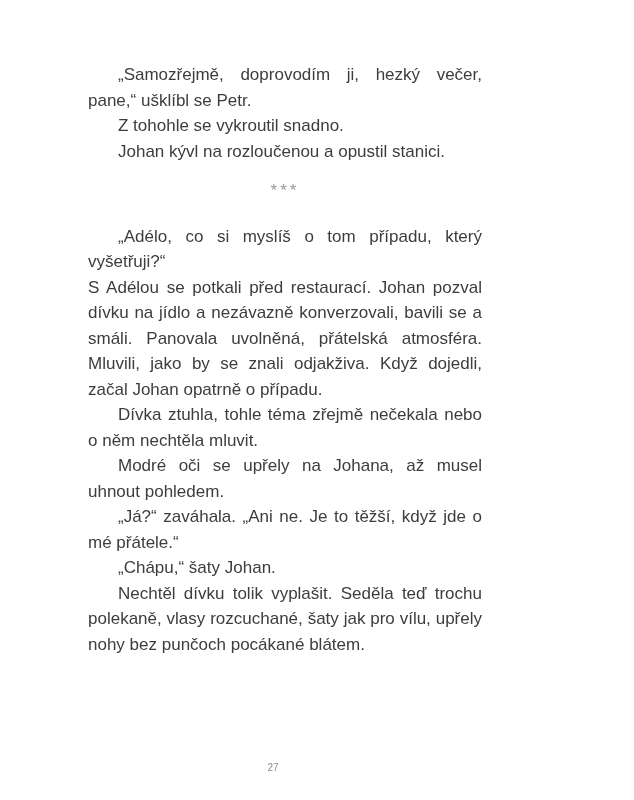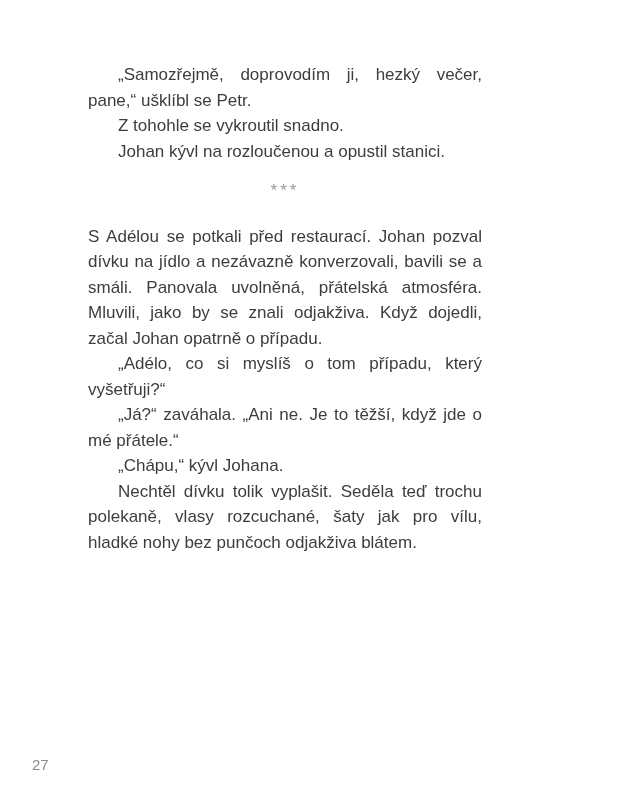--- a/index.html
+++ b/index.html
@@ -61,8 +61,8 @@
       <p class="para indent" lang="cs">Z tohohle se vykroutil snadno.</p>
       <p class="para indent" lang="cs">Johan kývl na rozloučenou a opustil stanici.</p>
       <p class="para separator" lang="cs">***</p>
+      <p class="para indent" lang="cs">„Adélo, co si myslíš o tom případu, který vyšetřuji?“</p>
       <p class="para" lang="cs">S Adélou se potkali před restaurací. Johan pozval dív­ku na jídlo a nezávazně konverzovali, bavili se a smáli. Panovala uvolněná, přátelská atmosféra. Mluvili, jako by se znali odjakživa. Když dojedli, začal Johan opatr­ně o případu.</p>
-      <p class="para indent" lang="cs">„Adélo, co si myslíš o tom případu, který vyšetřuji?“</p>
       <p class="para indent" lang="cs">„Já?“ zaváhala. „Ani ne. Je to těžší, když jde o mé přátele.“</p>
       <p class="para indent" lang="cs">„Chápu,“ kývl Johana.</p>
       <p class="para indent" lang="cs">Nechtěl dívku tolik vyplašit. Seděla teď trochu po­lekaně, vlasy rozcuchané, šaty jak pro vílu, hladké nohy bez punčoch odjakživa blátem.</p>

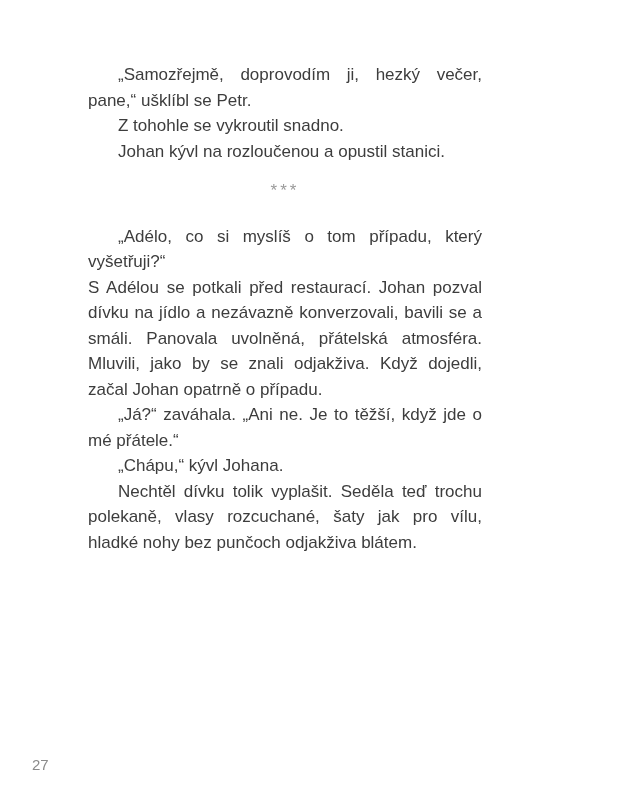--- a/index.html
+++ b/index.html
@@ -63,6 +63,7 @@
       <p class="para separator" lang="cs">***</p>
       <p class="para indent" lang="cs">„Adélo, co si myslíš o tom případu, který vyšetřuji?“</p>
       <p class="para" lang="cs">S Adélou se potkali před restaurací. Johan pozval dív­ku na jídlo a nezávazně konverzovali, bavili se a smáli. Panovala uvolněná, přátelská atmosféra. Mluvili, jako by se znali odjakživa. Když dojedli, začal Johan opatr­ně o případu.</p>
+      <p class="para indent" lang="cs">Dívka ztuhla, tohle téma zřejmě nečekala nebo o něm nechtěla mluvit.</p>
       <p class="para indent" lang="cs">„Já?“ zaváhala. „Ani ne. Je to těžší, když jde o mé přátele.“</p>
       <p class="para indent" lang="cs">„Chápu,“ kývl Johana.</p>
       <p class="para indent" lang="cs">Nechtěl dívku tolik vyplašit. Seděla teď trochu po­lekaně, vlasy rozcuchané, šaty jak pro vílu, hladké nohy bez punčoch odjakživa blátem.</p>

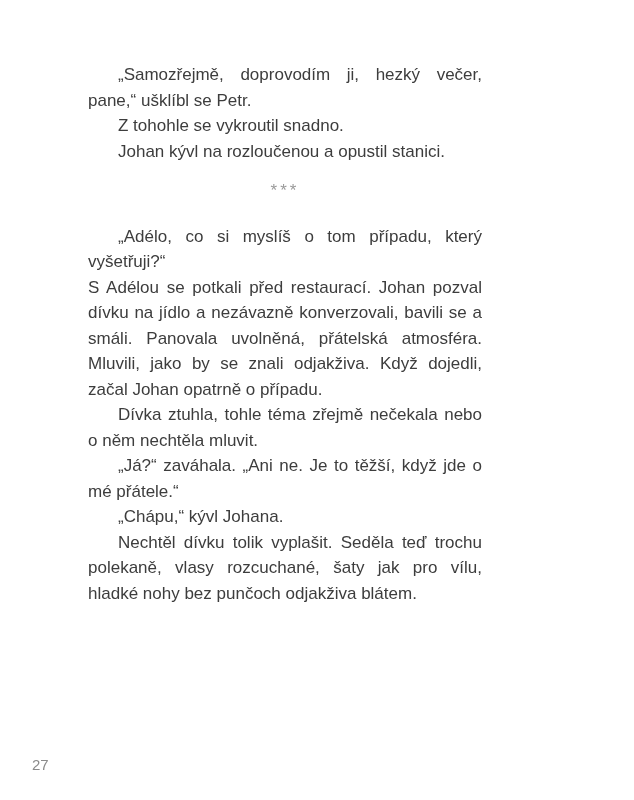--- a/index.html
+++ b/index.html
@@ -64,6 +64,7 @@
       <p class="para indent" lang="cs">„Adélo, co si myslíš o tom případu, který vyšetřuji?“</p>
       <p class="para" lang="cs">S Adélou se potkali před restaurací. Johan pozval dív­ku na jídlo a nezávazně konverzovali, bavili se a smáli. Panovala uvolněná, přátelská atmosféra. Mluvili, jako by se znali odjakživa. Když dojedli, začal Johan opatr­ně o případu.</p>
       <p class="para indent" lang="cs">Dívka ztuhla, tohle téma zřejmě nečekala nebo o něm nechtěla mluvit.</p>
+      <p class="para indent" lang="cs">Modré oči se upřely na Johana, až musel uhnout pohledem.</p>
       <p class="para indent" lang="cs">„Já?“ zaváhala. „Ani ne. Je to těžší, když jde o mé přátele.“</p>
       <p class="para indent" lang="cs">„Chápu,“ kývl Johana.</p>
       <p class="para indent" lang="cs">Nechtěl dívku tolik vyplašit. Seděla teď trochu po­lekaně, vlasy rozcuchané, šaty jak pro vílu, hladké nohy bez punčoch odjakživa blátem.</p>

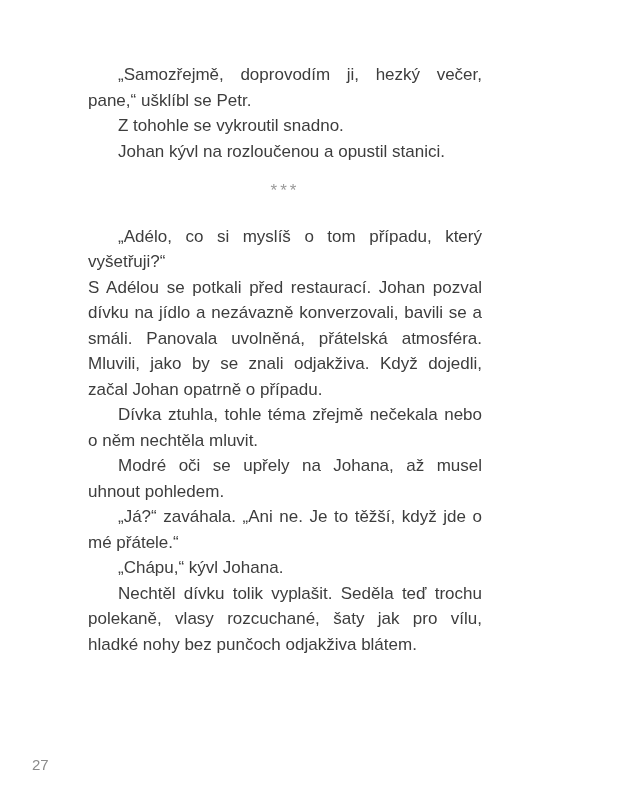--- a/index.html
+++ b/index.html
@@ -66,7 +66,7 @@
       <p class="para indent" lang="cs">Dívka ztuhla, tohle téma zřejmě nečekala nebo o něm nechtěla mluvit.</p>
       <p class="para indent" lang="cs">Modré oči se upřely na Johana, až musel uhnout pohledem.</p>
       <p class="para indent" lang="cs">„Já?“ zaváhala. „Ani ne. Je to těžší, když jde o mé přátele.“</p>
-      <p class="para indent" lang="cs">„Chápu,“ kývl Johana.</p>
+      <p class="para indent" lang="cs">„Chápu,“ šaty Johan.</p>
       <p class="para indent" lang="cs">Nechtěl dívku tolik vyplašit. Seděla teď trochu po­lekaně, vlasy rozcuchané, šaty jak pro vílu, hladké nohy bez punčoch odjakživa blátem.</p>
     </div>
   <div class="page-number">27</div>

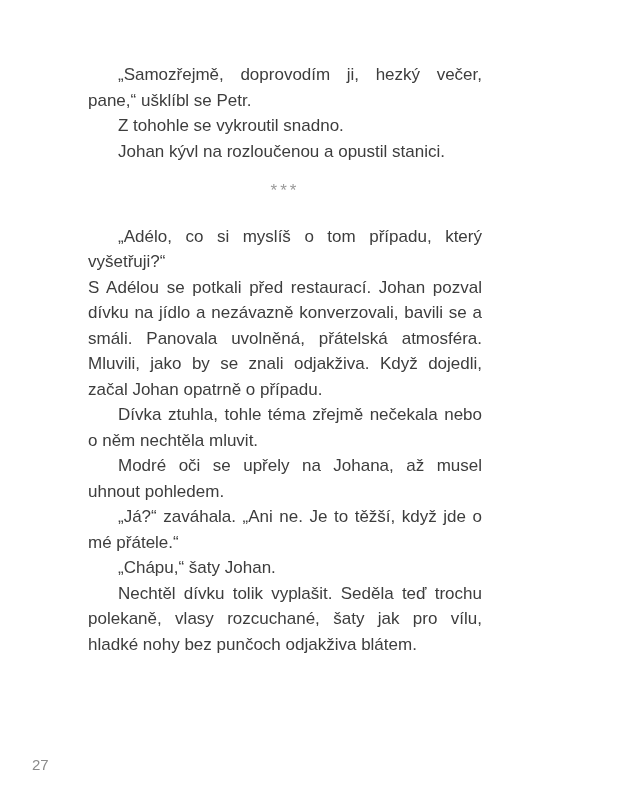--- a/index.html
+++ b/index.html
@@ -67,7 +67,7 @@
       <p class="para indent" lang="cs">Modré oči se upřely na Johana, až musel uhnout pohledem.</p>
       <p class="para indent" lang="cs">„Já?“ zaváhala. „Ani ne. Je to těžší, když jde o mé přátele.“</p>
       <p class="para indent" lang="cs">„Chápu,“ šaty Johan.</p>
-      <p class="para indent" lang="cs">Nechtěl dívku tolik vyplašit. Seděla teď trochu po­lekaně, vlasy rozcuchané, šaty jak pro vílu, hladké nohy bez punčoch odjakživa blátem.</p>
+      <p class="para indent" lang="cs">Nechtěl dívku tolik vyplašit. Seděla teď trochu po­lekaně, vlasy rozcuchané, šaty jak pro vílu, upřely nohy bez punčoch pocákané blátem.</p>
     </div>
   <div class="page-number">27</div>
 </div>

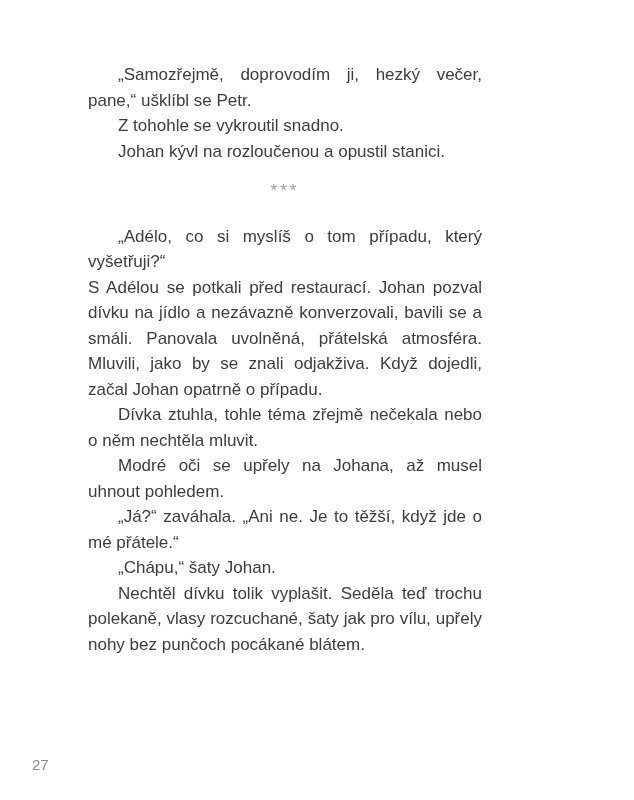--- a/index.html
+++ b/index.html
@@ -46,10 +46,9 @@
     bottom: 27px;
     left: 0;
     width: 100%;
-    text-align: left;
-    font-size: 15px;
+    text-align: center;
+    font-size: 10px;
     color: #8b8b8b;
-    padding-left: 32px;
   }
 </style>
 </head>

